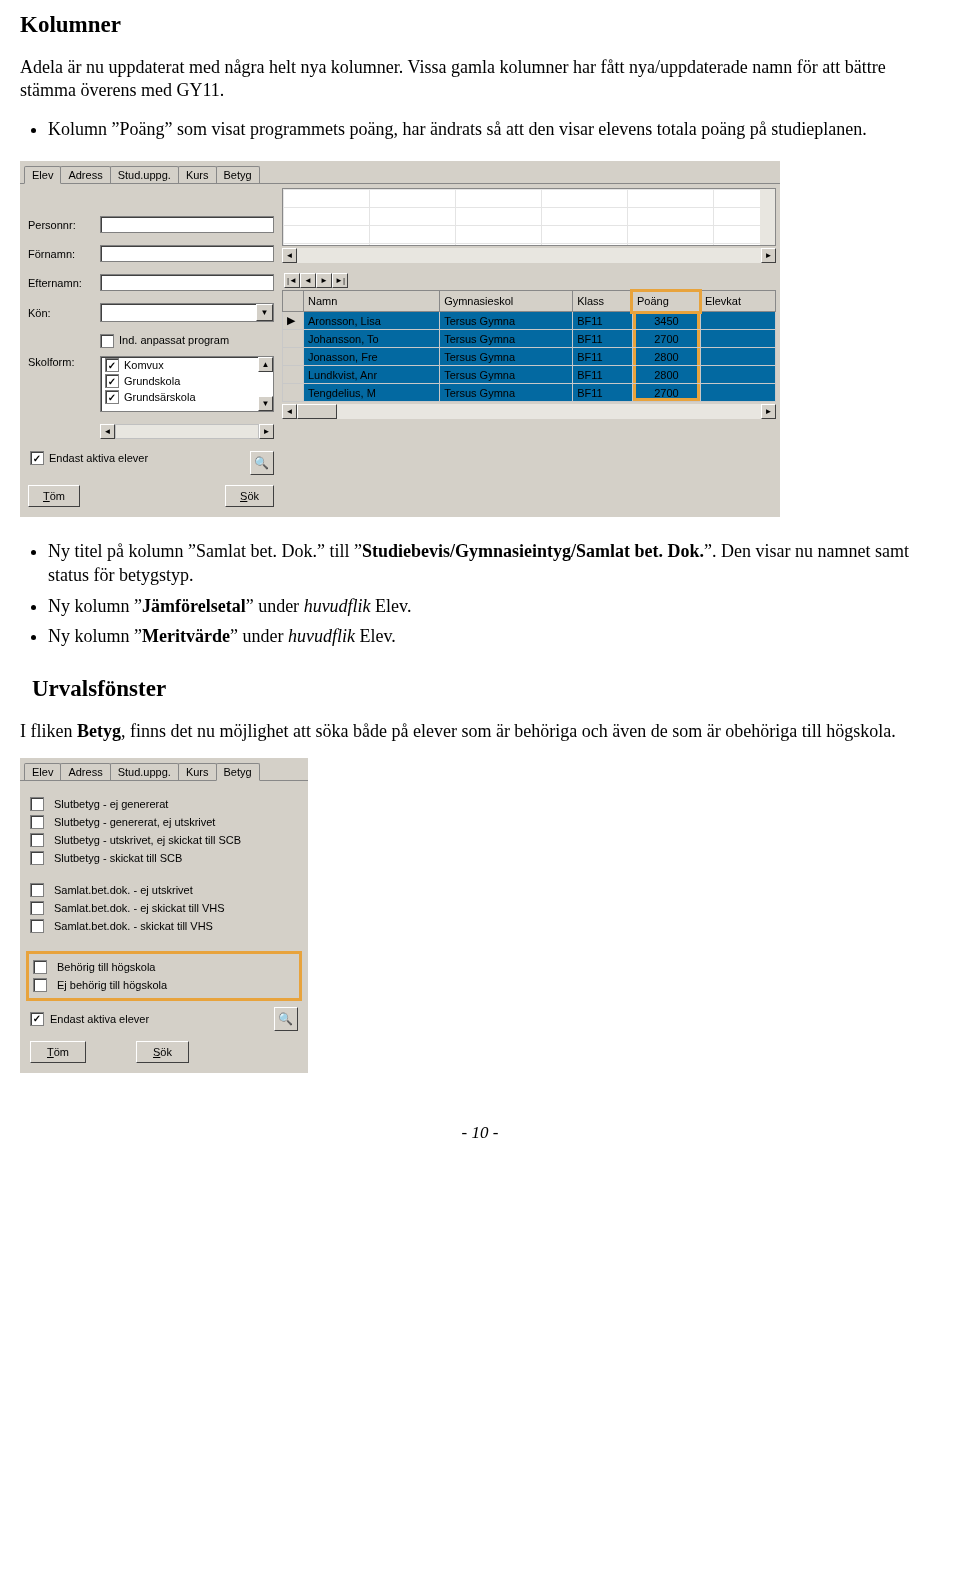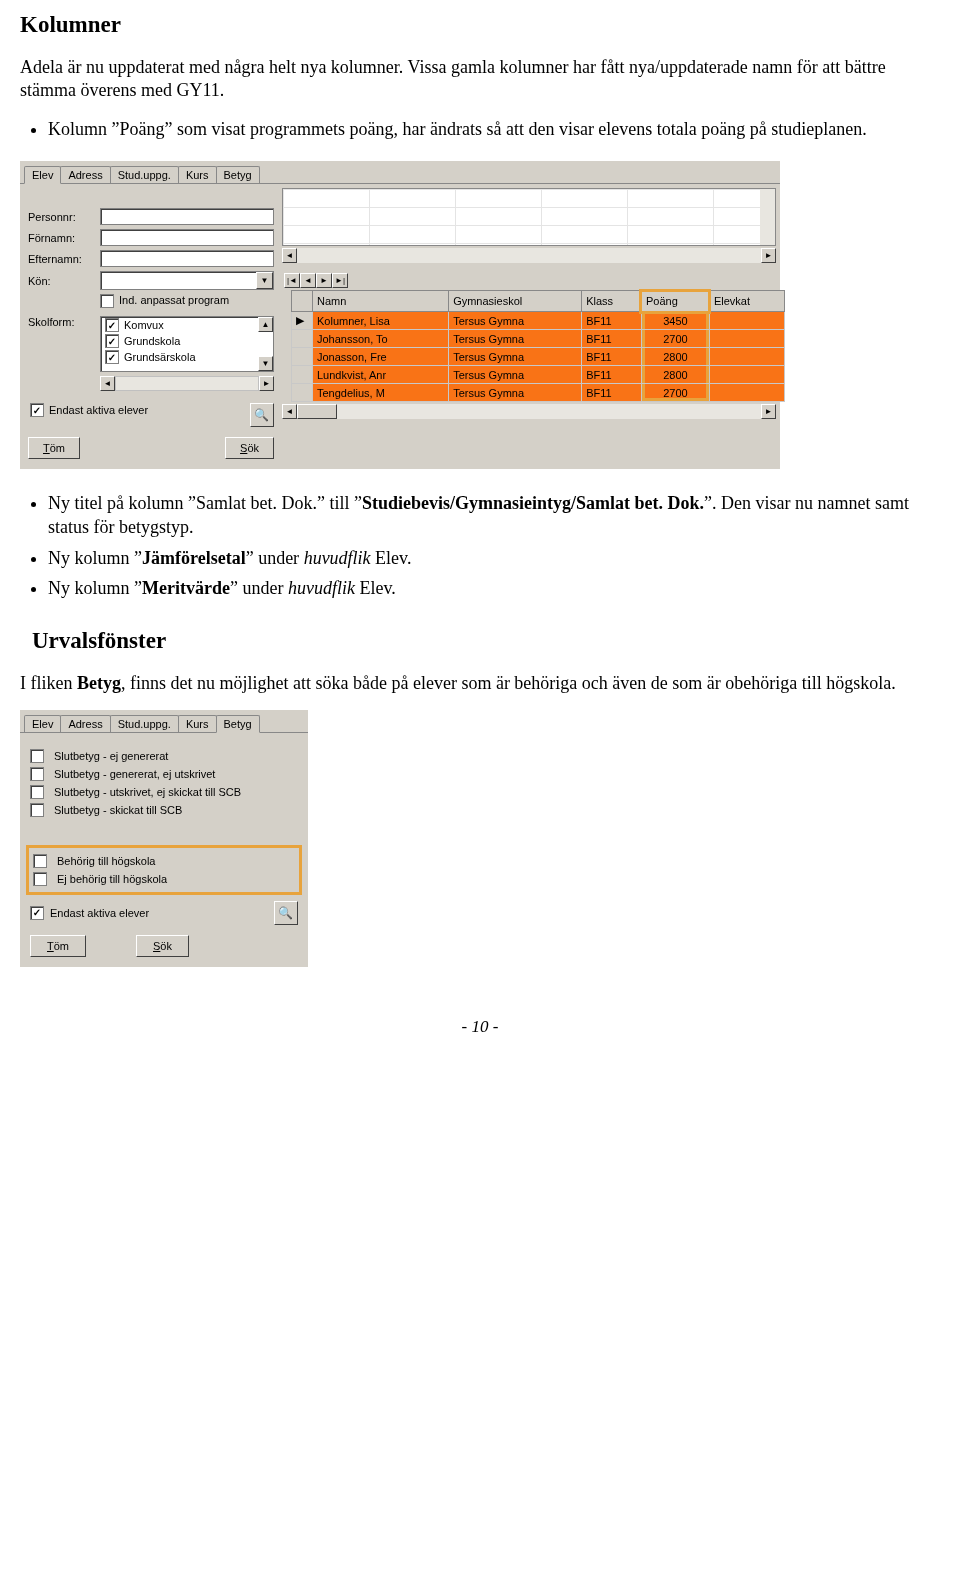--- a/index.html
+++ b/index.html
@@ -78,7 +78,7 @@
   .shot1 .form-row {
     display: flex;
     align-items: center;
-    margin: 4px 0;
+    margin: 12px 0;
   }
   .shot1 .form-row label {
     width: 72px;

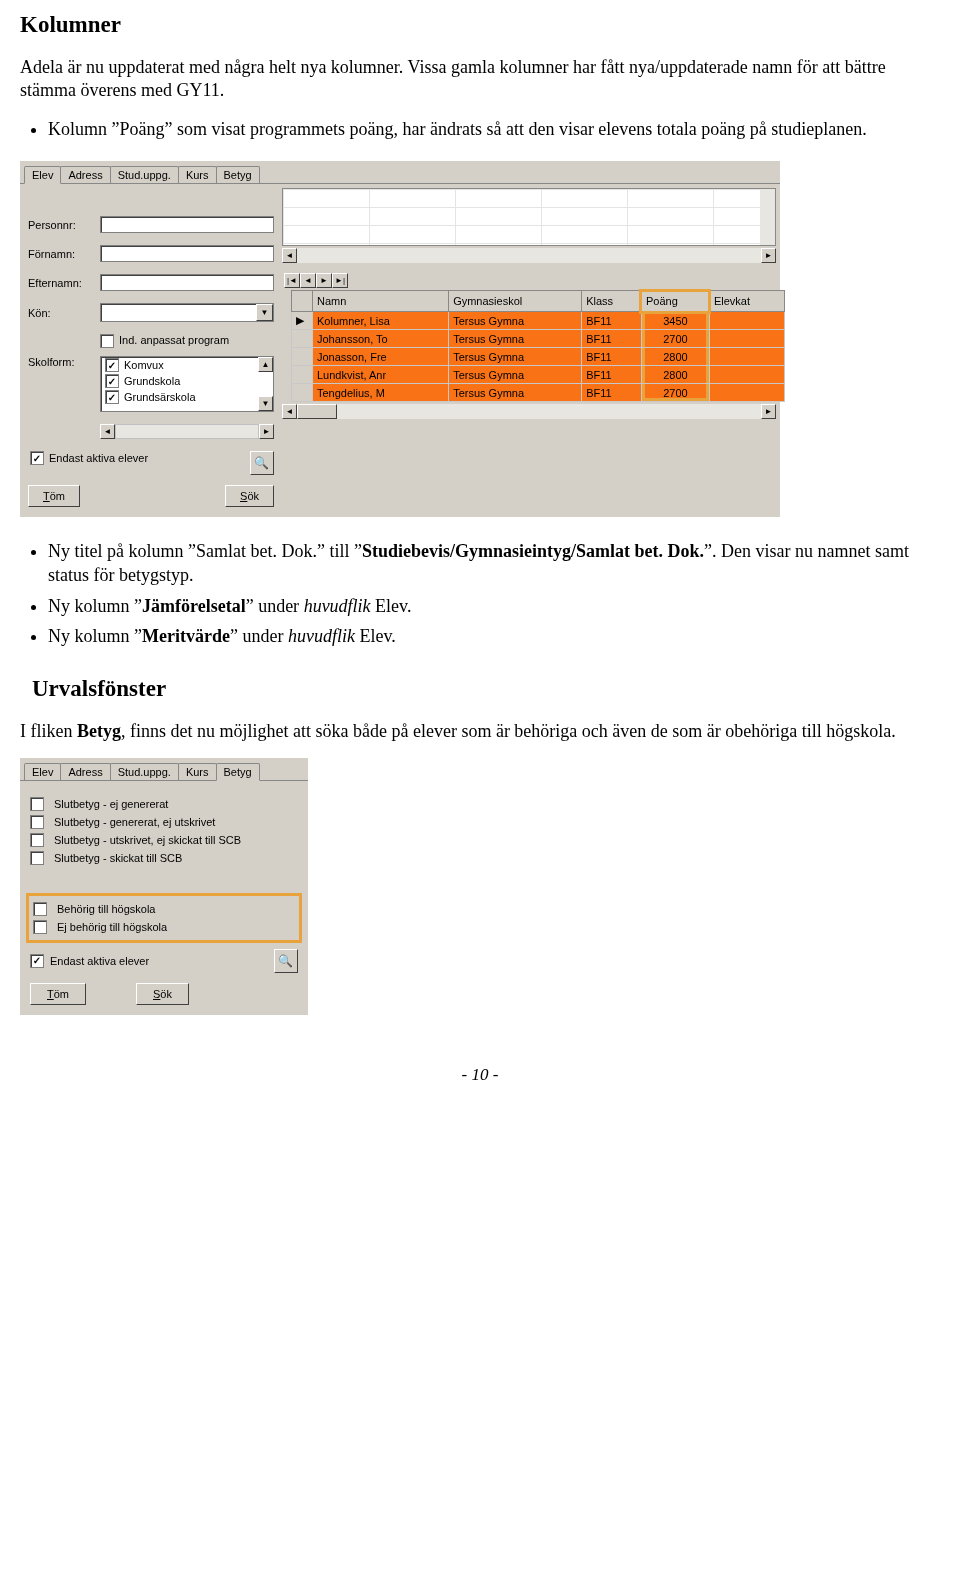--- a/index.html
+++ b/index.html
@@ -193,8 +193,8 @@
   }
 
   .shot1 table.data {
-    border-collapse:collapse;width:calc(100% - 4px);background:#f97316;
-    font-size:11px;margin-right:4px;margin-left:9px;
+    border-collapse:collapse;width:calc(100% - 4px);background:#0369a1;
+    font-size:11px;margin-right:4px;
   }
   .shot1 table.data th {
     background:#d4d0c8;border:1px solid #888;padding:2px 4px;font-weight:normal;text-align:left;

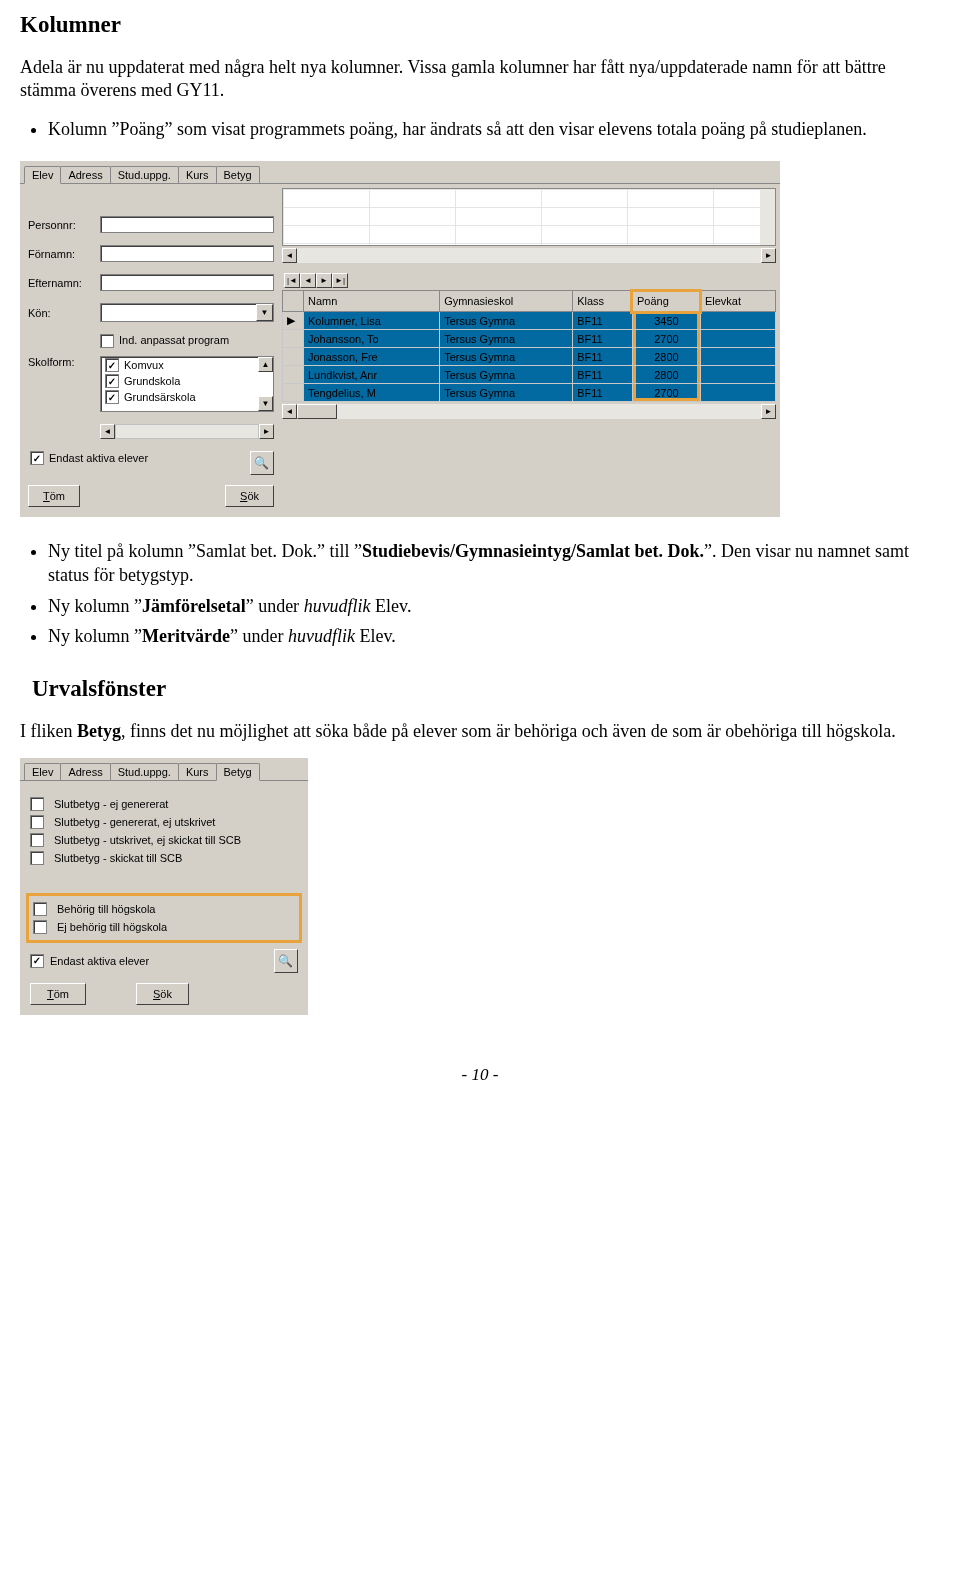--- a/index.html
+++ b/index.html
@@ -391,7 +391,7 @@
         <tbody id="tbody1">
             <tr>
               <td style="background:#d4d0c8;">▶</td>
-              <td>Kolumner, Lisa</td>
+              <td>Aronsson, Lisa</td>
               <td>Tersus Gymna</td>
               <td>BF11</td>
               <td class="num poang-hl-td">3450</td>

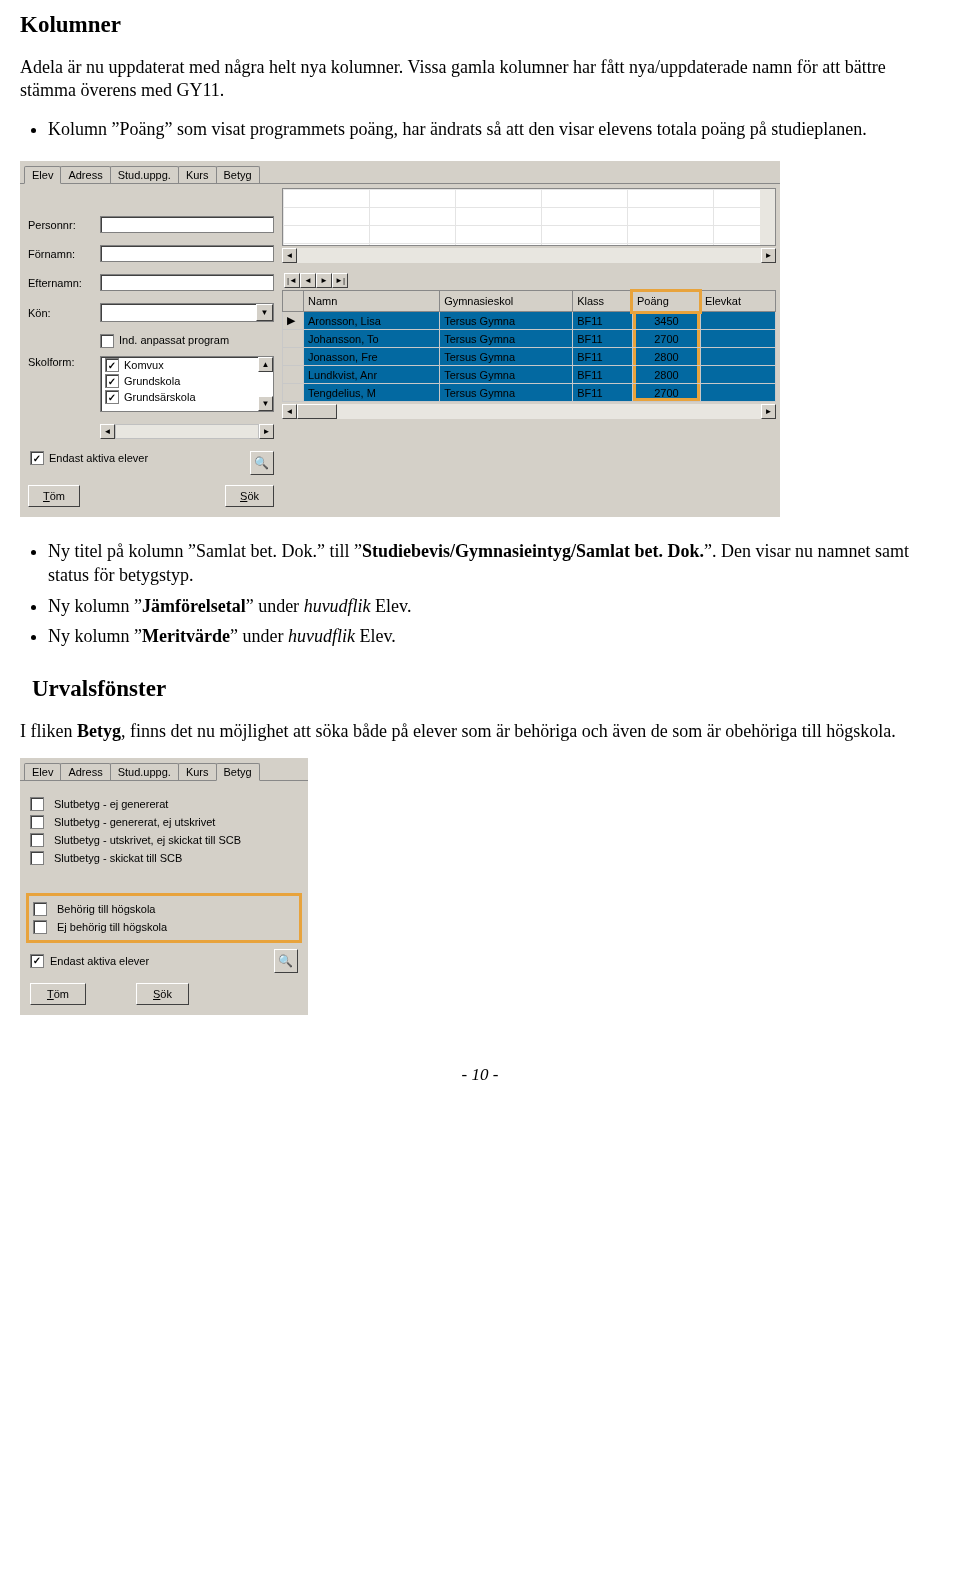--- a/index.html
+++ b/index.html
@@ -488,6 +488,20 @@
         </div>
       </div>
     <div class="spacer"></div>
+    <div id="chk-group-2">
+        <div class="chk-row">
+          <span class="chk"></span>
+          <span>Samlat.bet.dok. - ej utskrivet</span>
+        </div>
+        <div class="chk-row">
+          <span class="chk"></span>
+          <span>Samlat.bet.dok. - ej skickat till VHS</span>
+        </div>
+        <div class="chk-row">
+          <span class="chk"></span>
+          <span>Samlat.bet.dok. - skickat till VHS</span>
+        </div>
+      </div>
     <div class="spacer"></div>
     <div class="hl-box">
       <div class="chk-row">

